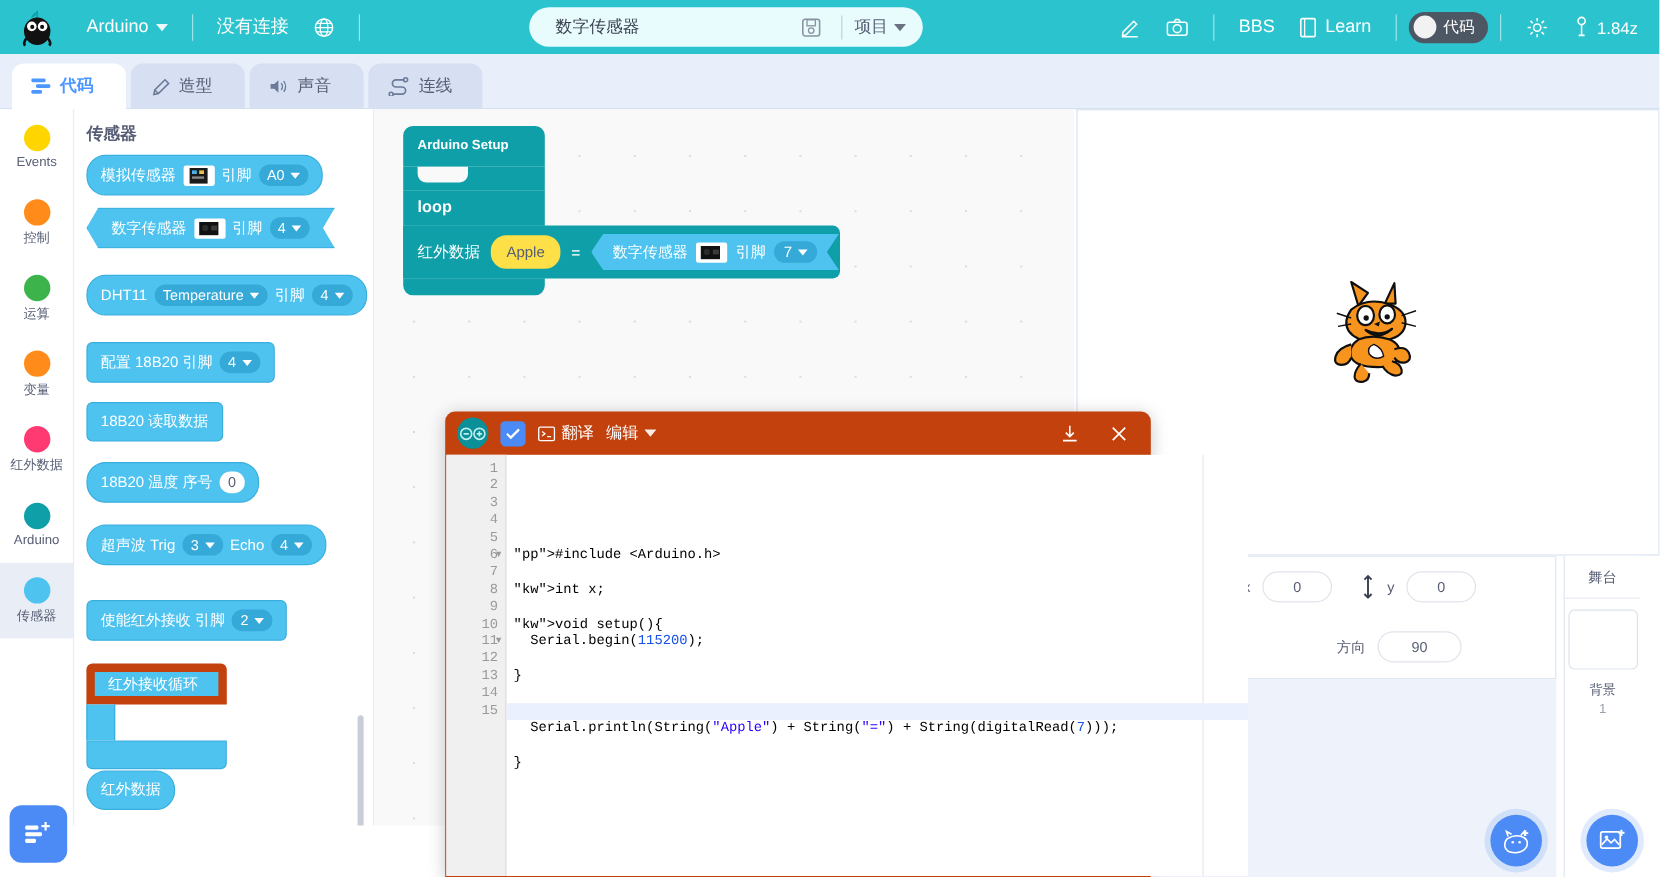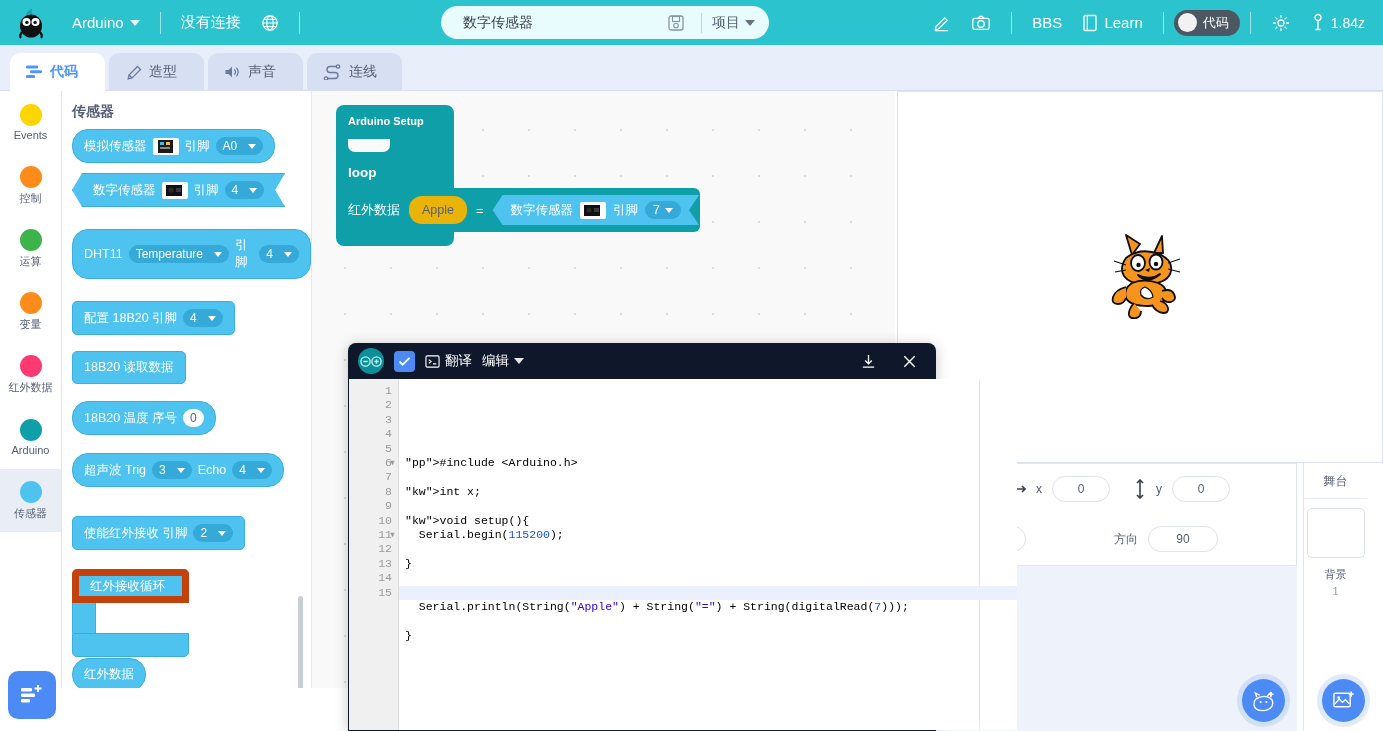--- a/index.html
+++ b/index.html
@@ -103,7 +103,7 @@
   .blk.stack { border-radius:5px; }
   .pin {
     background:#35a9d8; border-radius:11px; padding:2px 7px; font-size:12px;
-    display:inline-flex; align-items:center; gap:11px; color:#fff;
+    display:inline-flex; align-items:center; gap:5px; color:#fff;
   }
   .pin.white { background:#fff; color:#575e75; border-radius:11px; }
   .drop-caret { display:inline-block;width:0;height:0;border-left:4px solid transparent;border-right:4px solid transparent;border-top:5px solid #fff;}

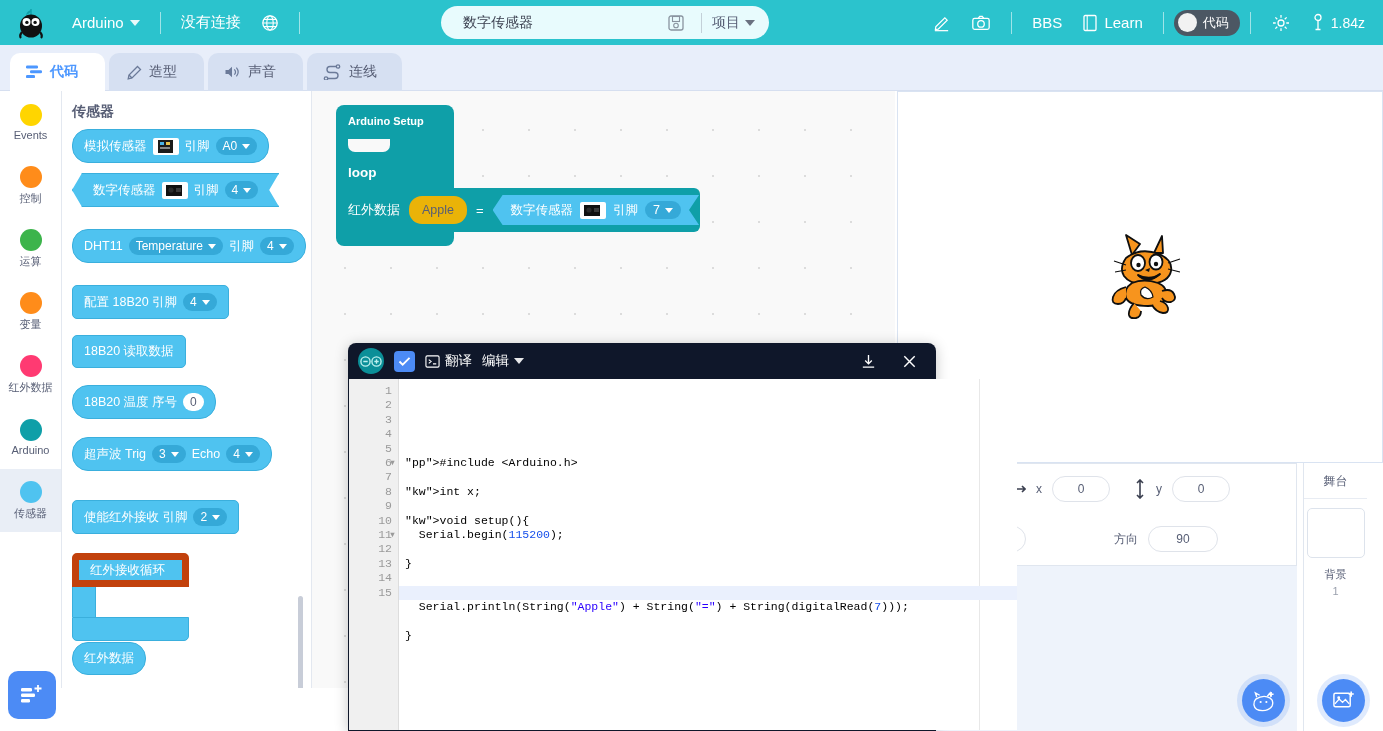--- a/index.html
+++ b/index.html
@@ -122,7 +122,7 @@
     background-size: 46px 46px; background-position: 10px 16px;
   }
   .wblk { position:absolute; color:#fff; font-size:13px; }
-  .oval-white { background:#eab308; color:#575e75; border-radius:13px; padding:7px 13px; font-size:12.5px;}
+  .oval-white { background:#fde047; color:#575e75; border-radius:13px; padding:7px 13px; font-size:12.5px;}
   .oval-blue { background:#35a9d8; border-radius:11px; padding:2px 8px; font-size:12.5px; display:inline-flex;align-items:center;gap:5px;}
 
   

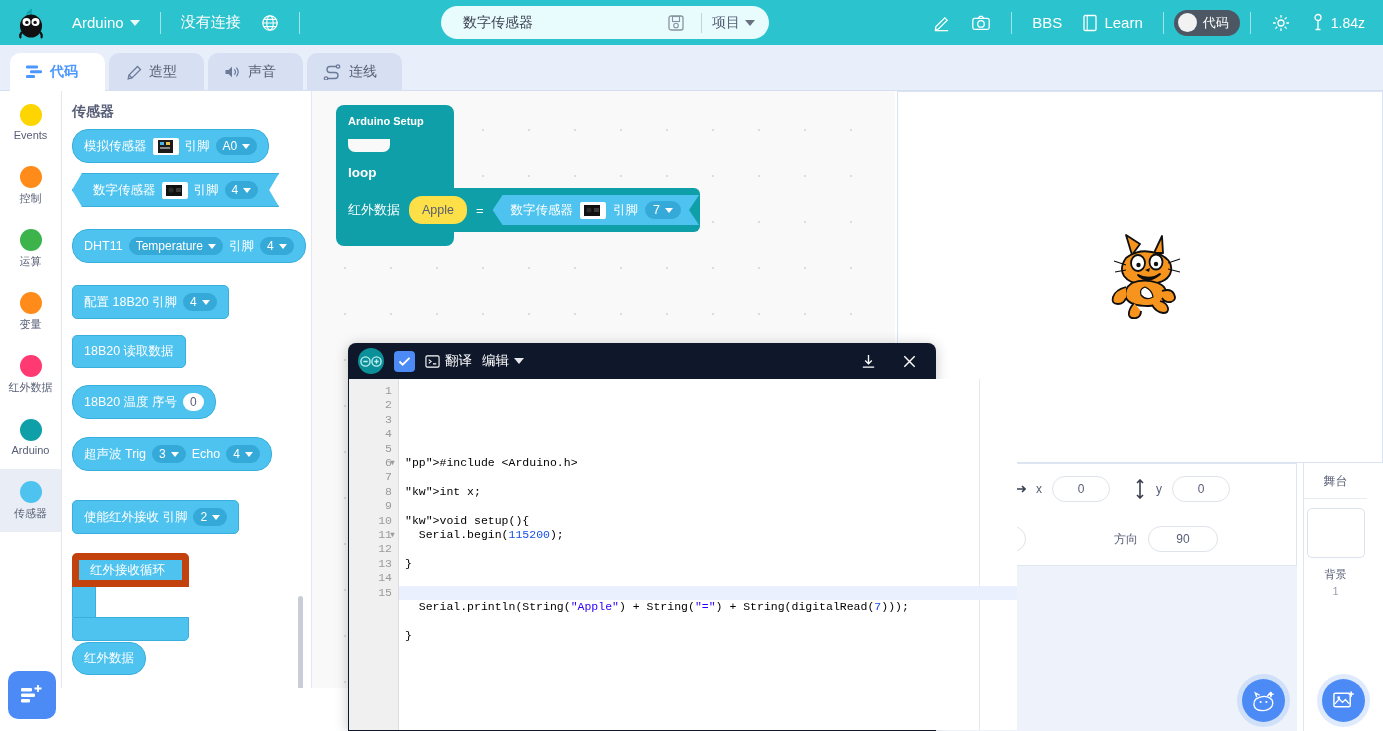--- a/index.html
+++ b/index.html
@@ -160,8 +160,8 @@
 
   
   .codewin {
-    position:absolute; left:348px; top:343px; width:588px; height:388px;
-    background:#0f172a; border-radius:8px 8px 0 0;
+    position:absolute; left:371px; top:343px; width:588px; height:388px;
+    background:#c2410c; border-radius:8px 8px 0 0;
     box-shadow:0 2px 14px rgba(0,0,0,.22);
   }
   .cw-title { height:36px; display:flex; align-items:center; padding:0 10px; gap:10px; color:#fff; font-size:13.5px;}

